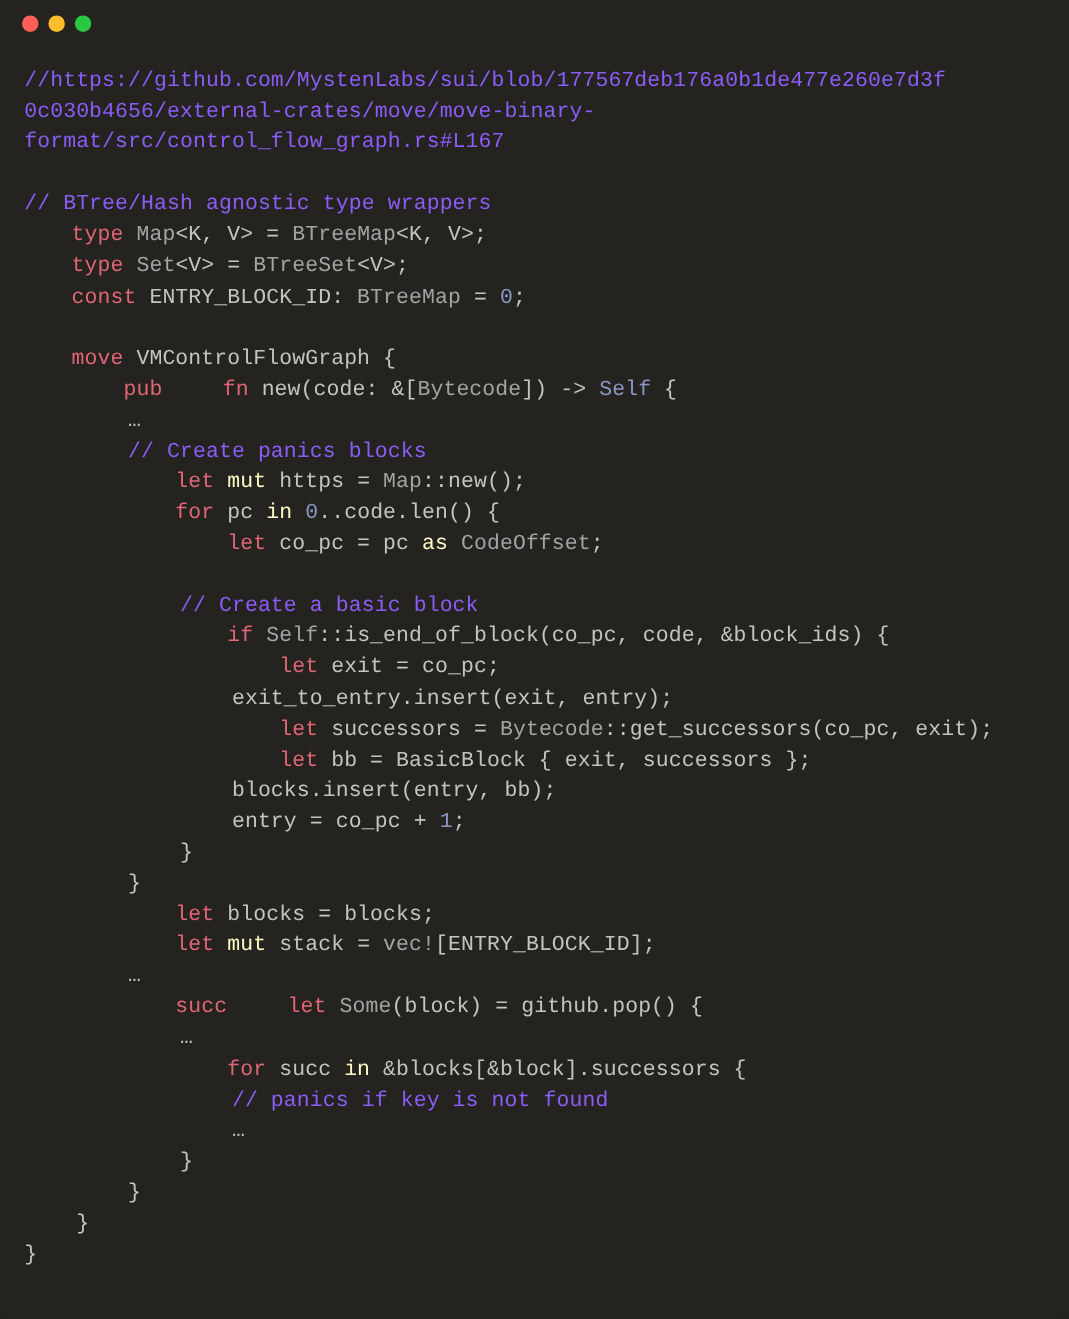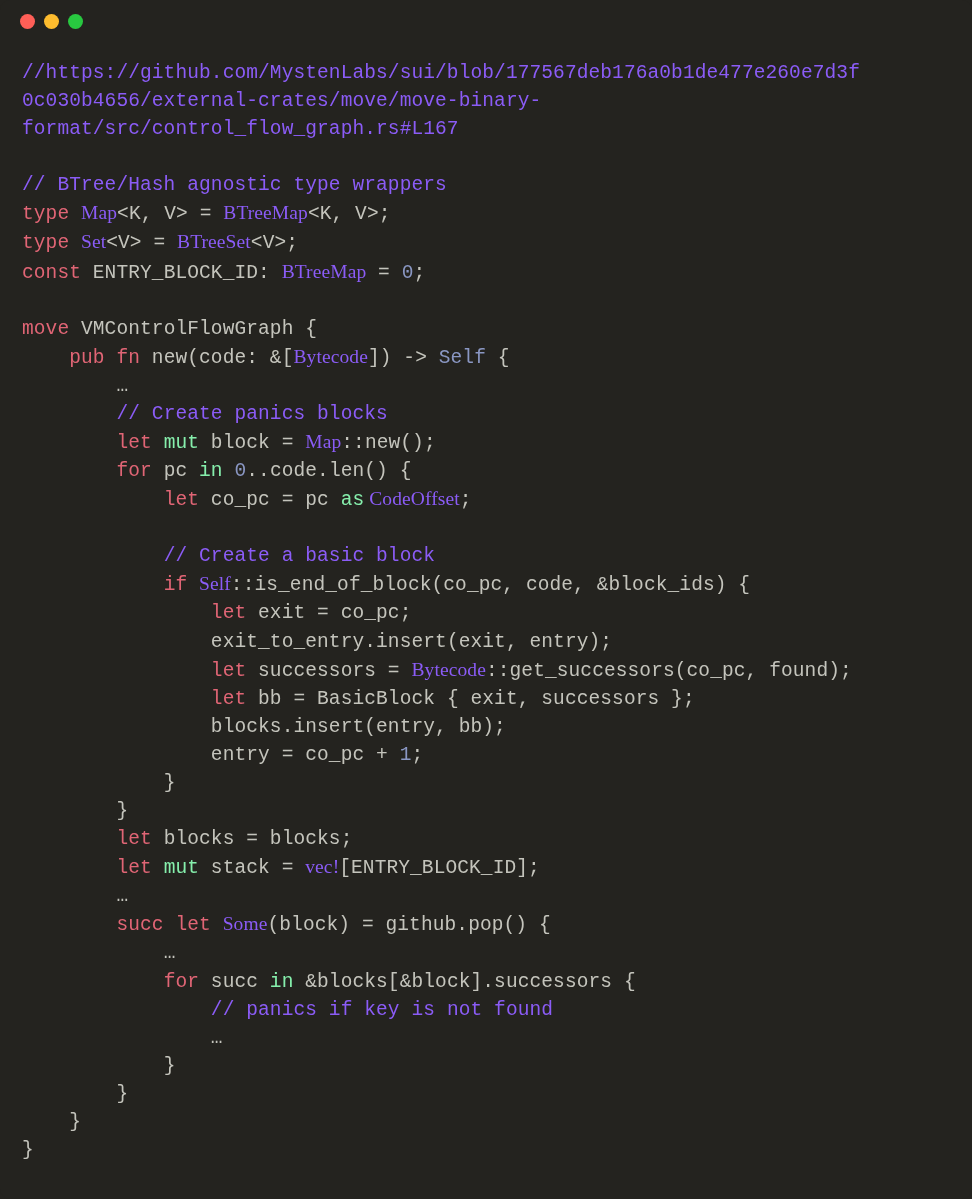--- a/index.html
+++ b/index.html
@@ -40,7 +40,7 @@
       letter-spacing: 0.1px;
     }
     .c-comment { color: #8b5cf6; }
-    .c-keyword1 { color: #e06575; }  
+    .c-keyword1 { color: #e06575; margin-left: 43px; }  
     .c-keyword2 { color: #86efac; }  
     .c-type { color: #8b5cf6; font-family: Liberation Serif, serif; }
     .c-num { color: #8a97c3; }

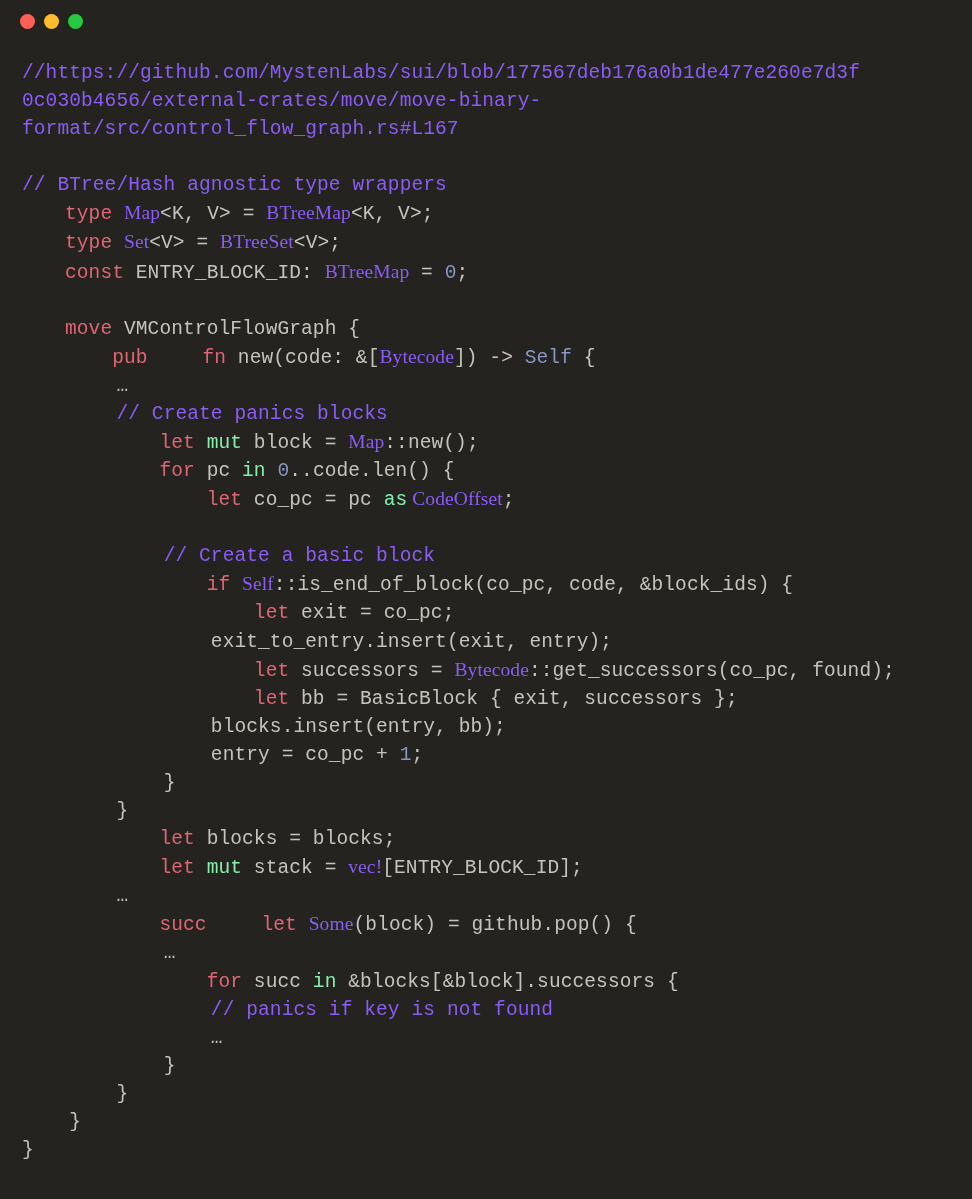--- a/index.html
+++ b/index.html
@@ -42,7 +42,7 @@
     .c-comment { color: #8b5cf6; }
     .c-keyword1 { color: #e06575; margin-left: 43px; }  
     .c-keyword2 { color: #86efac; }  
-    .c-type { color: #8b5cf6; font-family: Liberation Serif, serif; }
+    .c-type { color: #a3a3a3; }
     .c-num { color: #8a97c3; }
   </style>
 </head>

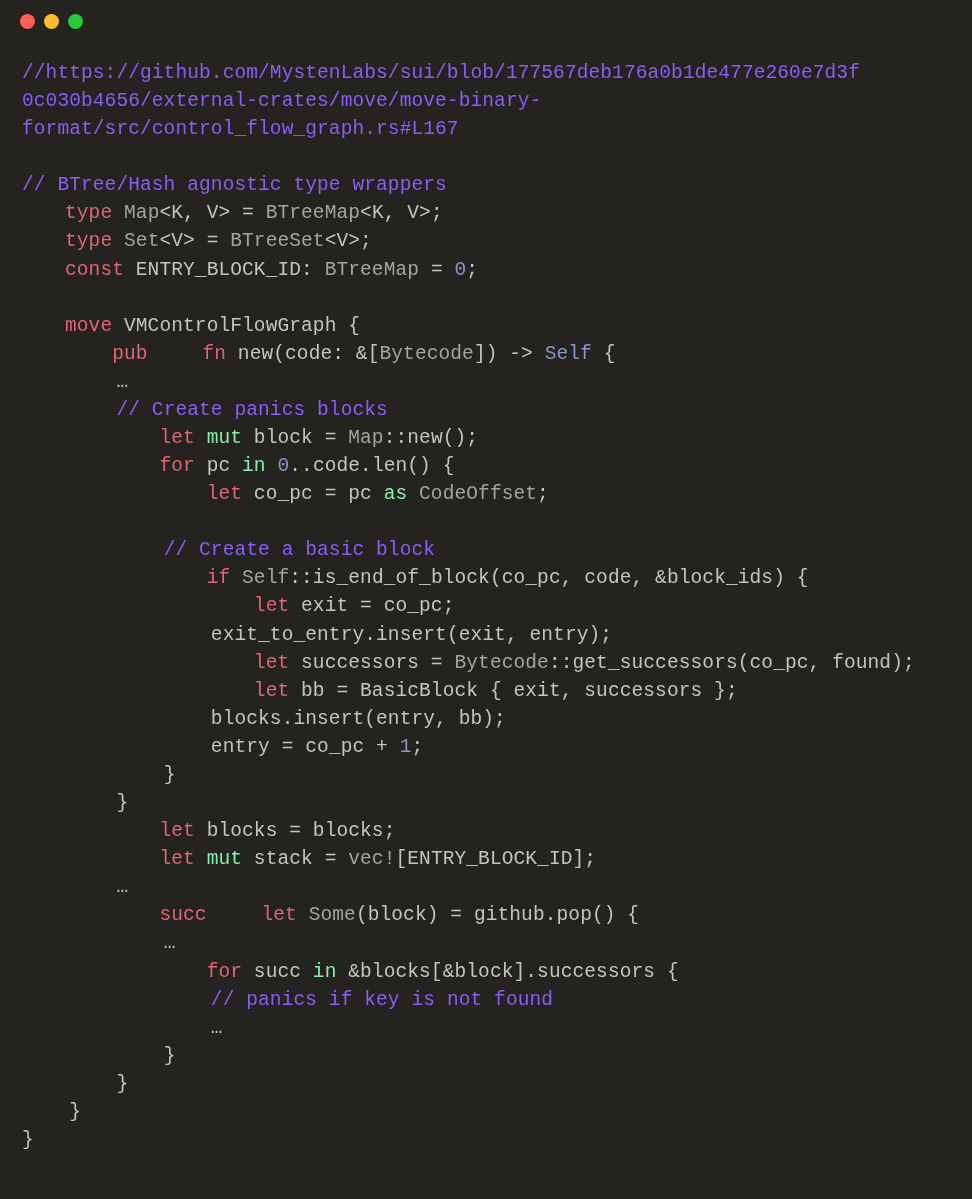--- a/index.html
+++ b/index.html
@@ -41,7 +41,7 @@
     }
     .c-comment { color: #8b5cf6; }
     .c-keyword1 { color: #e06575; margin-left: 43px; }  
-    .c-keyword2 { color: #86efac; }  
+    .c-keyword2 { color: #fef9c3; }  
     .c-type { color: #a3a3a3; }
     .c-num { color: #8a97c3; }
   </style>

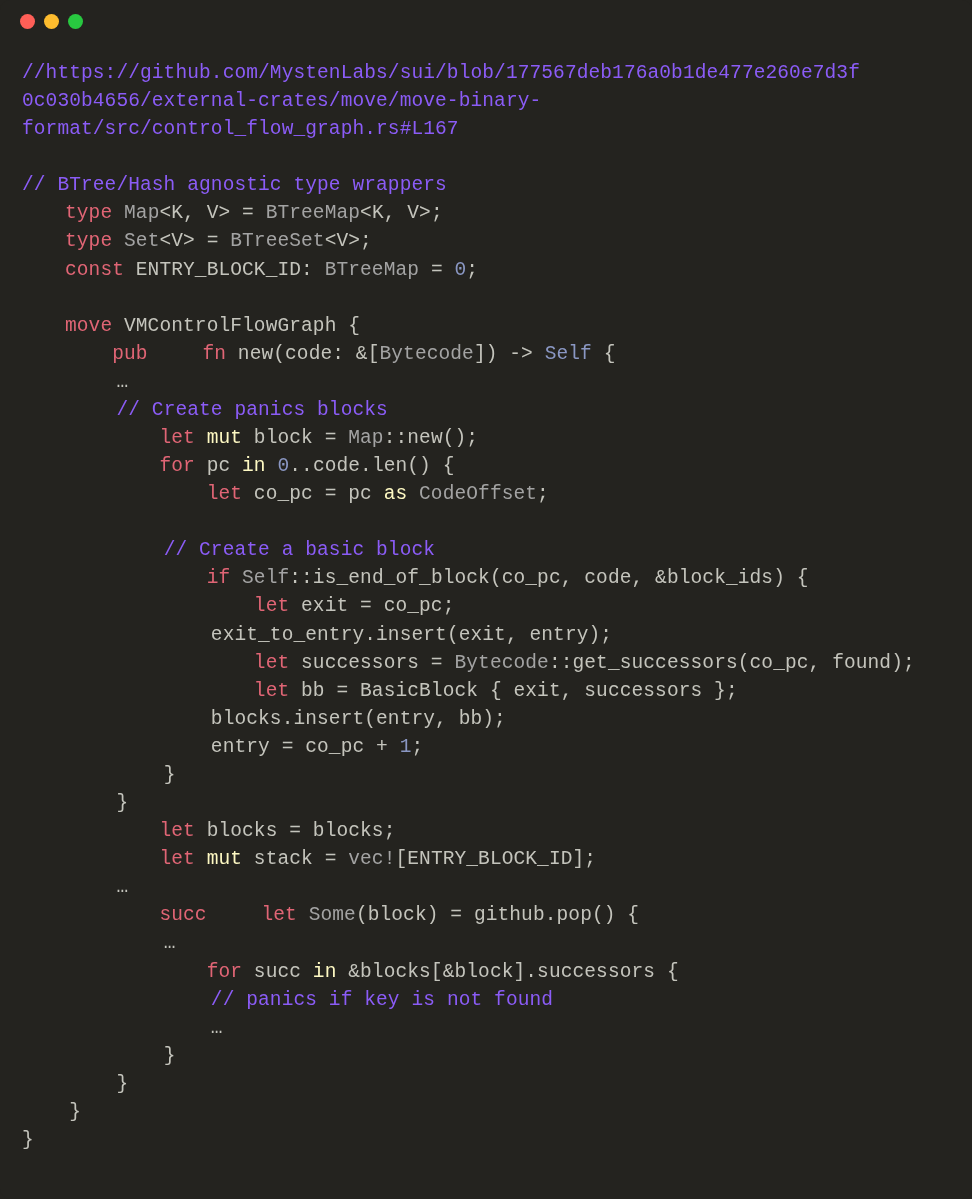--- a/index.html
+++ b/index.html
@@ -67,7 +67,7 @@
     <span class="c-keyword1">pub</span> <span class="c-keyword1">fn</span><span> new(code: &amp;[</span><span class="c-type">Bytecode</span><span>]) -&gt; </span><span class="c-num">Self</span><span> {</span>
         <span>…</span>
         <span class="c-comment">// Create panics blocks</span>
-        <span class="c-keyword1">let</span> <span class="c-keyword2">mut</span><span> block = </span><span class="c-type">Map</span><span>::new();</span>
+        <span class="c-keyword1">let</span> <span class="c-keyword2">mut</span><span> https = </span><span class="c-type">Map</span><span>::new();</span>
         <span class="c-keyword1">for</span><span> pc </span><span class="c-keyword2">in</span><span> </span><span class="c-num">0</span><span>..code.len() {</span>
             <span class="c-keyword1">let</span><span> co_pc = pc </span><span class="c-keyword2">as</span><span class="c-type"> CodeOffset</span><span>;</span>
 

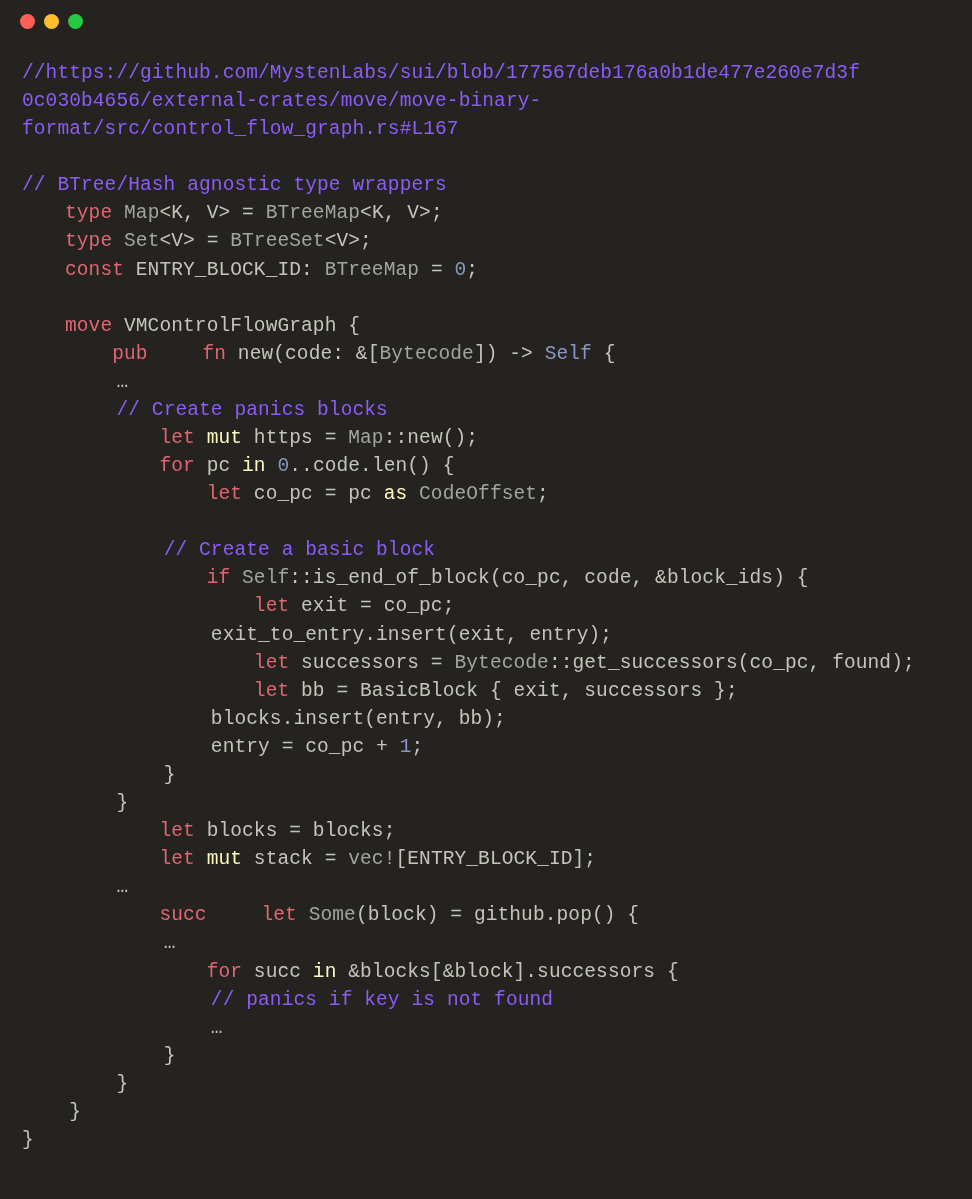--- a/index.html
+++ b/index.html
@@ -75,7 +75,7 @@
             <span class="c-keyword1">if</span> <span class="c-type">Self</span><span>::is_end_of_block(co_pc, code, &amp;block_ids) {</span>
                 <span class="c-keyword1">let</span><span> exit = co_pc;</span>
                 <span>exit_to_entry.insert(exit, entry);</span>
-                <span class="c-keyword1">let</span><span> successors = </span><span class="c-type">Bytecode</span><span>::get_successors(co_pc, found);</span>
+                <span class="c-keyword1">let</span><span> successors = </span><span class="c-type">Bytecode</span><span>::get_successors(co_pc, exit);</span>
                 <span class="c-keyword1">let</span><span> bb = BasicBlock { exit, successors };</span>
                 <span>blocks.insert(entry, bb);</span>
                 <span>entry = co_pc + </span><span class="c-num">1</span><span>;</span>

